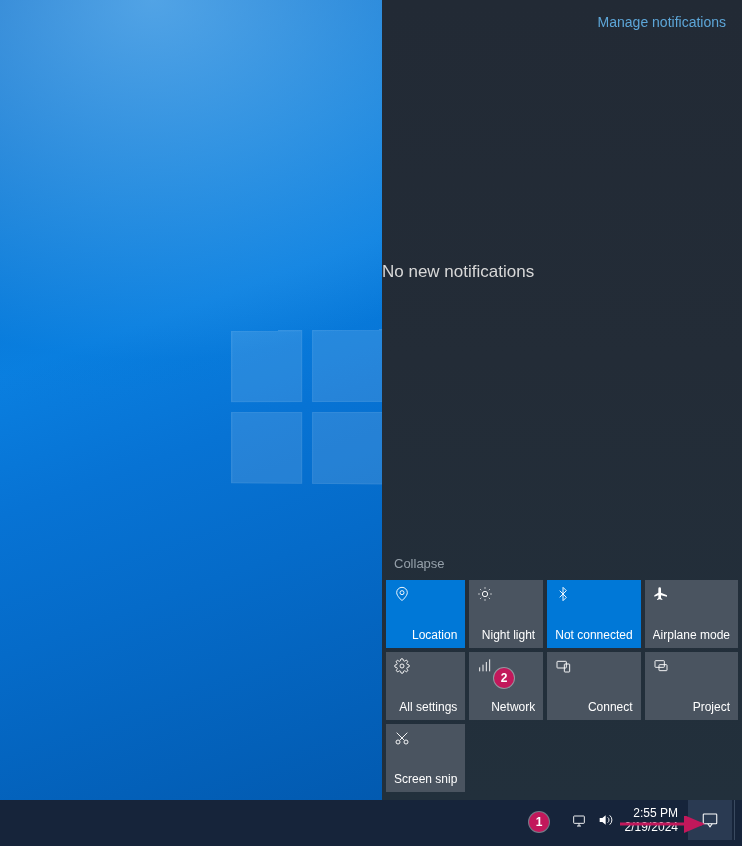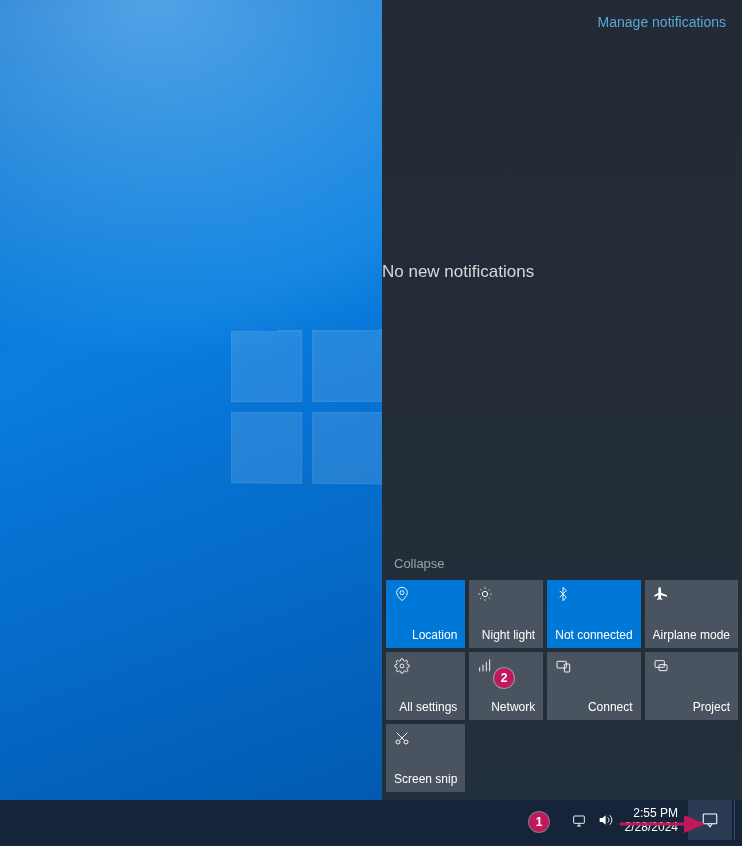--- a/index.html
+++ b/index.html
@@ -194,7 +194,7 @@
     </div>
     <div class="clock">
       <div>2:55 PM</div>
-      <div>2/28/2024</div>
+      <div>2/19/2024</div>
     </div>
     <div class="action-center-button">
       <svg viewBox="0 0 24 24">

